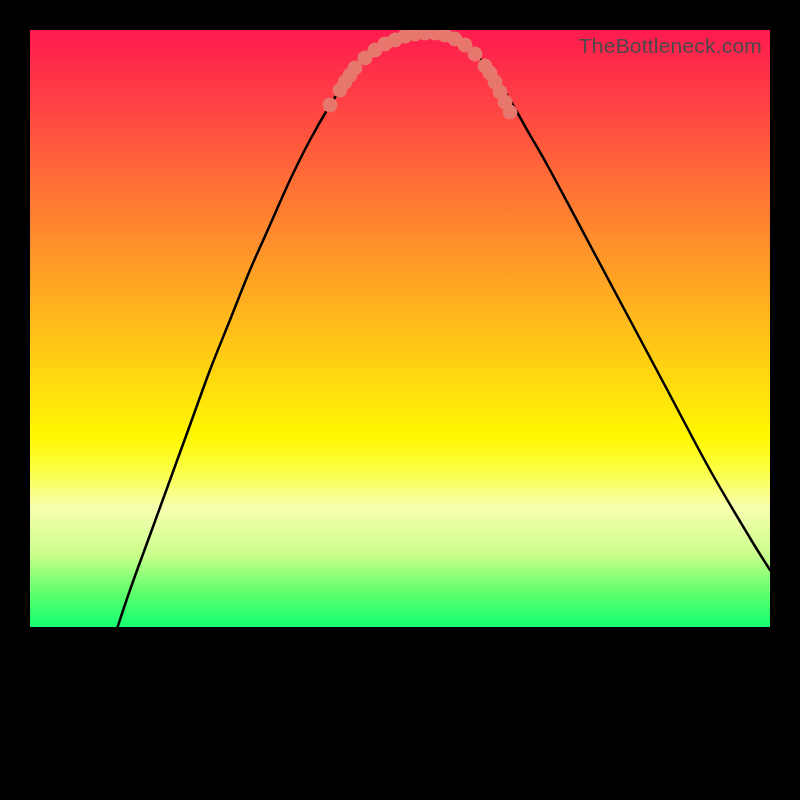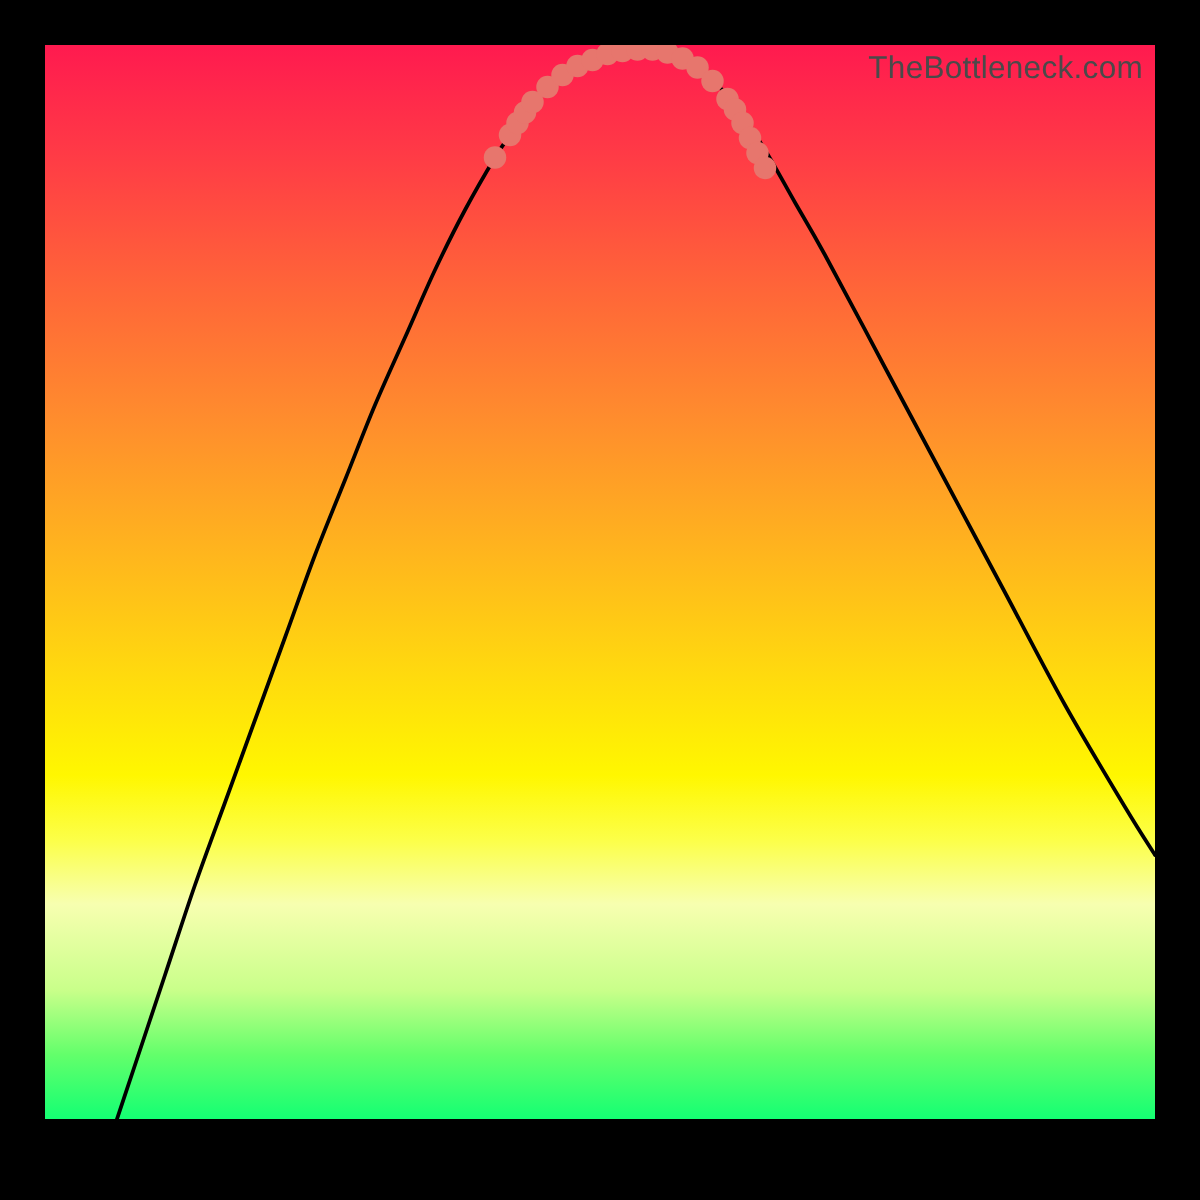--- a/index.html
+++ b/index.html
@@ -24,7 +24,7 @@
     left: 30px;
     top: 30px;
     width: 740px;
-    height: 716px;
+    height: 597px;
     background: linear-gradient(to bottom,
       #ff1a4f 0%,
       #ff3a46 10%,

